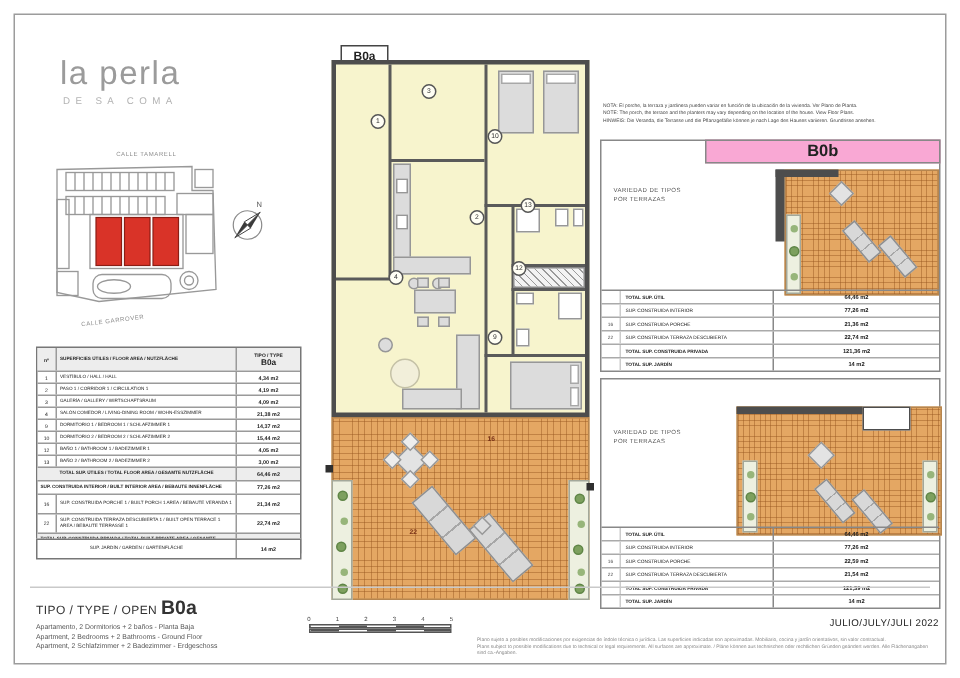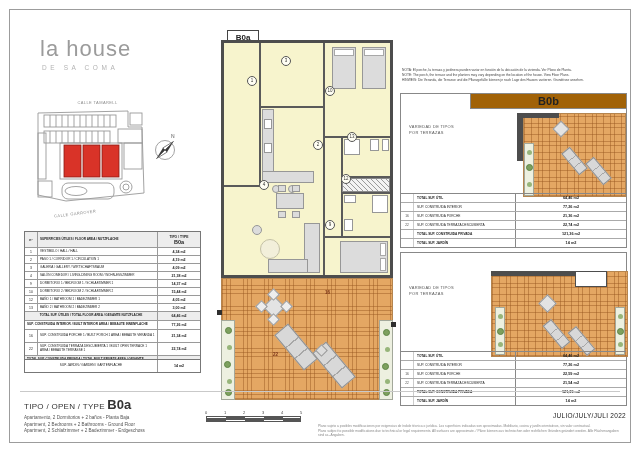--- a/index.html
+++ b/index.html
@@ -94,7 +94,7 @@
   <div class="frame"></div>
 
   <div class="logo">
-    <div class="brand">la house</div>
+    <div class="brand">la perla</div>
     <div class="sub">DE SA COMA</div>
   </div>
 

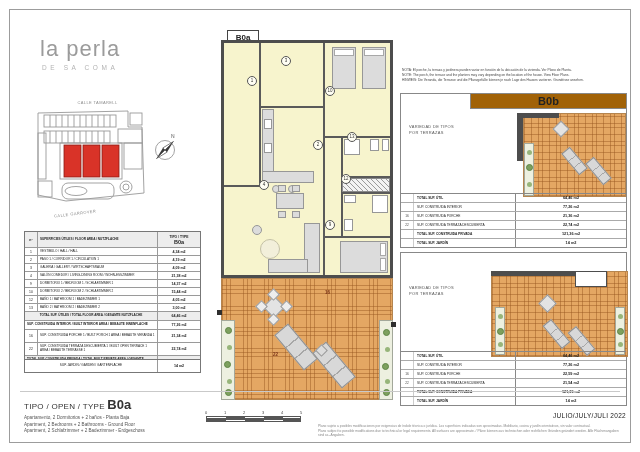--- a/index.html
+++ b/index.html
@@ -59,7 +59,7 @@
   
   .note{position:absolute;left:402px;top:68px;width:226px;font-size:3.3px;color:#444;line-height:1.45;}
   .vbox{position:absolute;width:227px;border:1px solid #888;box-sizing:border-box;background:#fff;}
-  .vhead{position:absolute;width:157px;height:16px;border:1px solid #888;background:#a16207;box-sizing:border-box;
+  .vhead{position:absolute;width:157px;height:16px;border:1px solid #888;background:#f9a8d4;box-sizing:border-box;
          font-size:11px;font-weight:bold;text-align:center;line-height:15px;}
   .vside{position:absolute;font-size:4px;color:#555;letter-spacing:.3px;line-height:1.6;width:48px;}
   .thumb{position:absolute;}

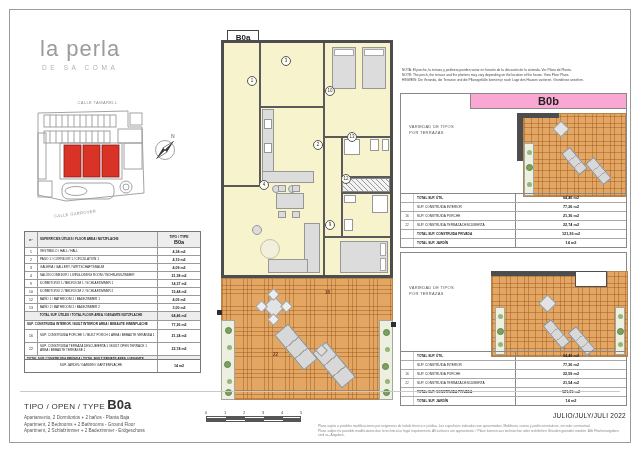--- a/index.html
+++ b/index.html
@@ -423,7 +423,7 @@
 
   <div class="footline"></div>
   <div class="ftitle">
-    <span>TIPO / OPEN / TYPE</span>
+    <span>TIPO / TYPE / OPEN</span>
     <b>B0a</b>
   </div>
   <div class="fdesc">

